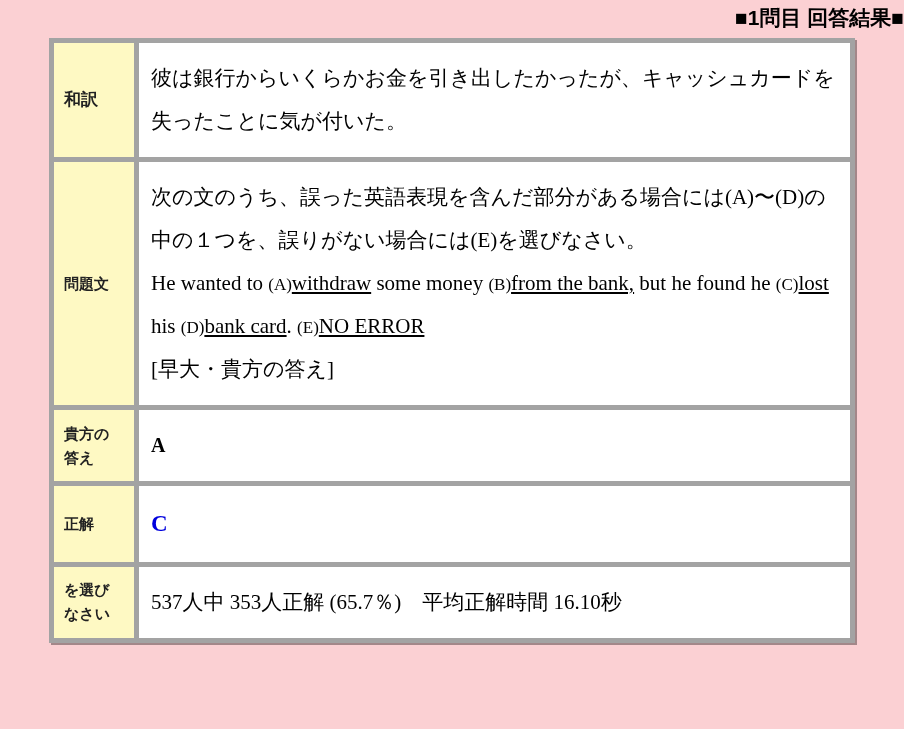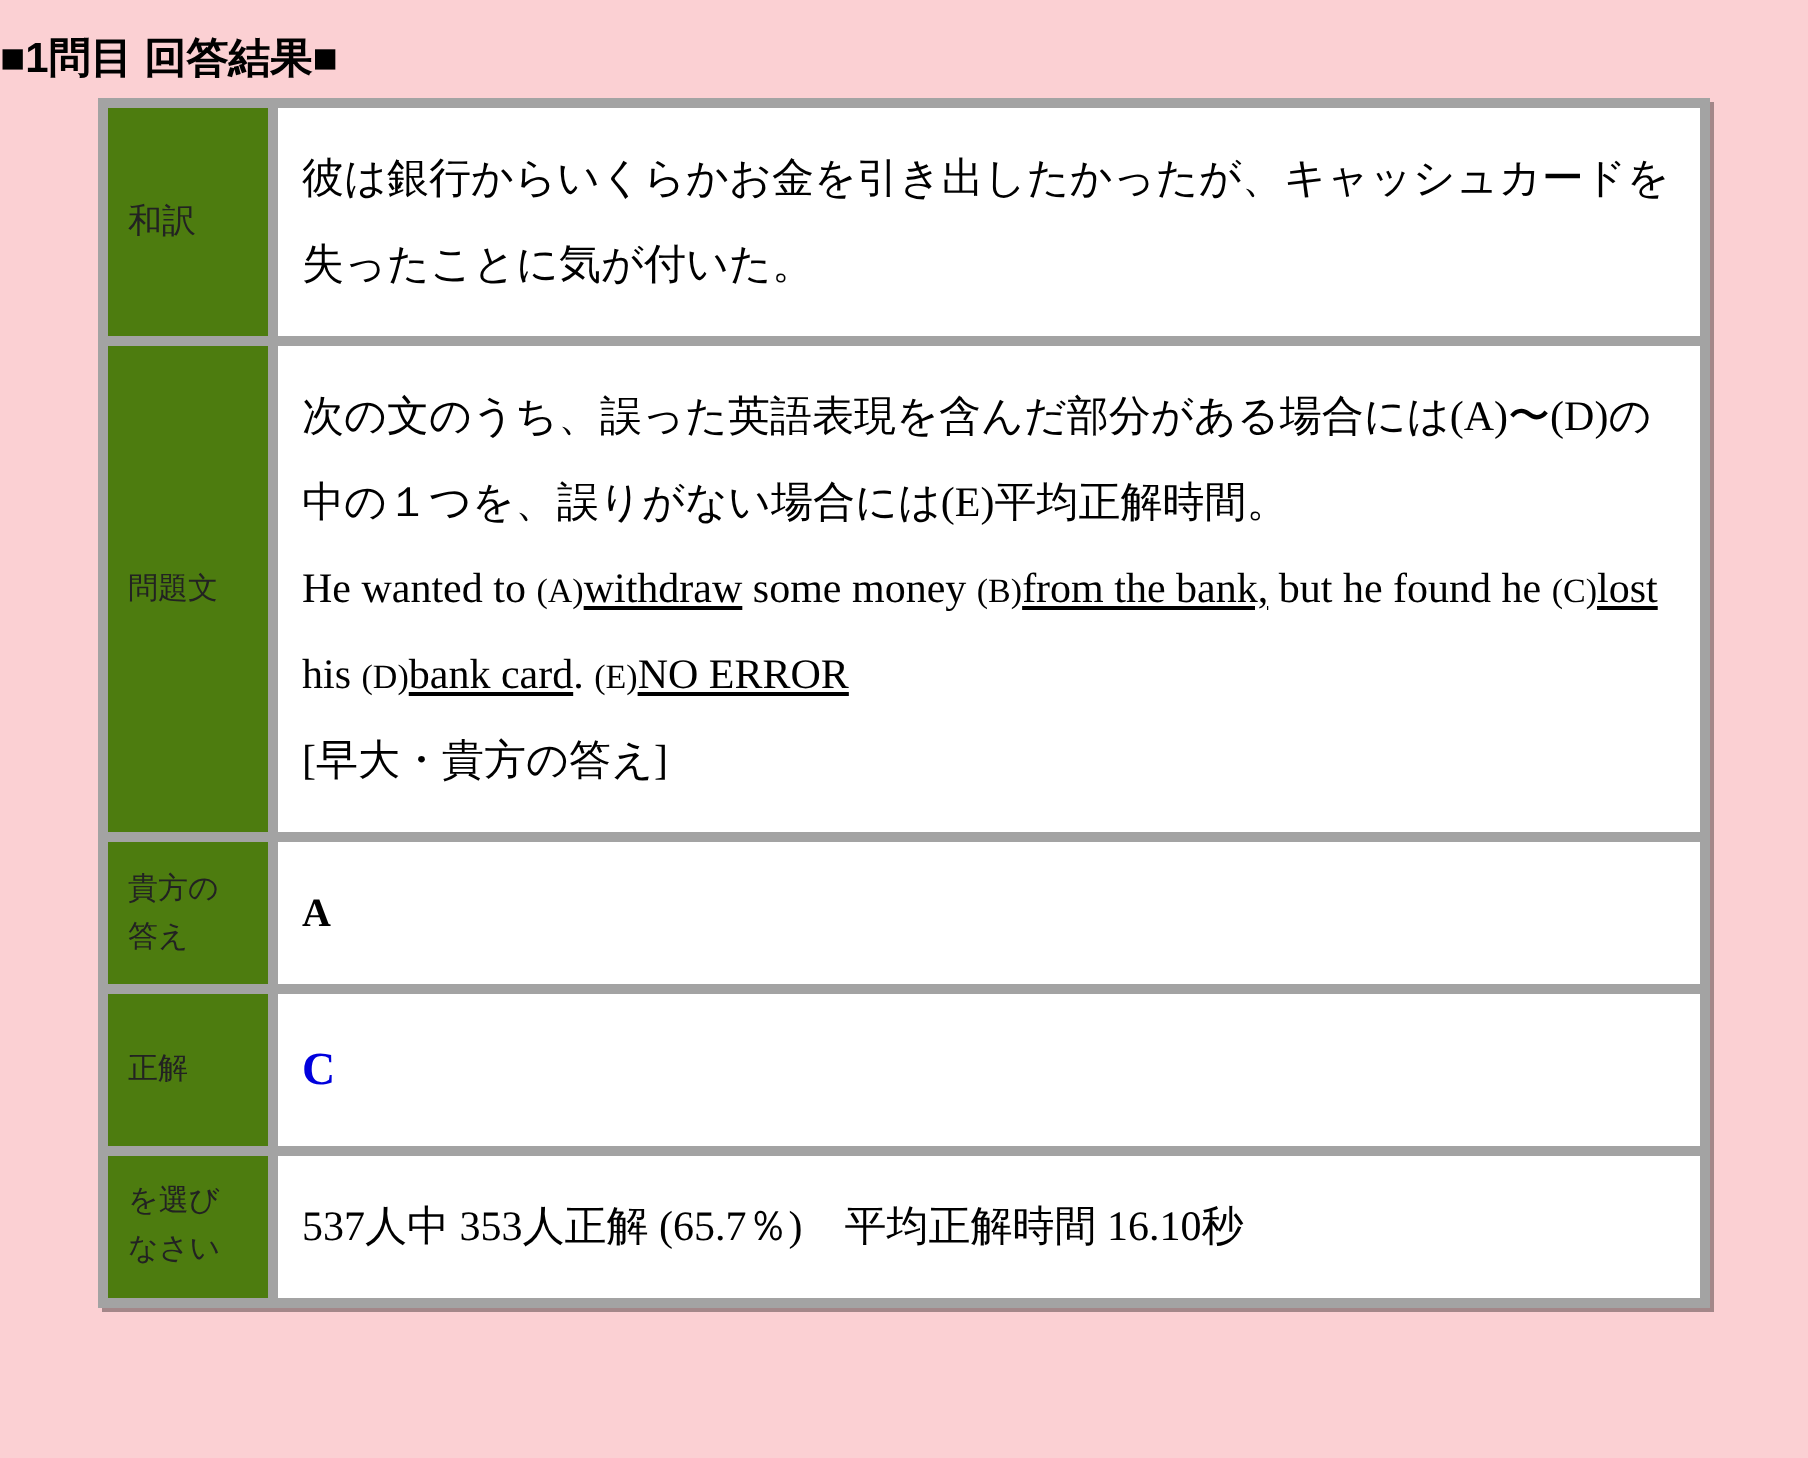--- a/index.html
+++ b/index.html
@@ -13,10 +13,10 @@
     box-sizing: border-box;
   }
   .title {
-    text-align: left;
+    text-align: right;
     font-weight: bold;
     font-size: 21px;
-    padding-top: 15px;
+    padding-top: 4px;
     margin: 0 0 6px 0;
     color: #000;
   }

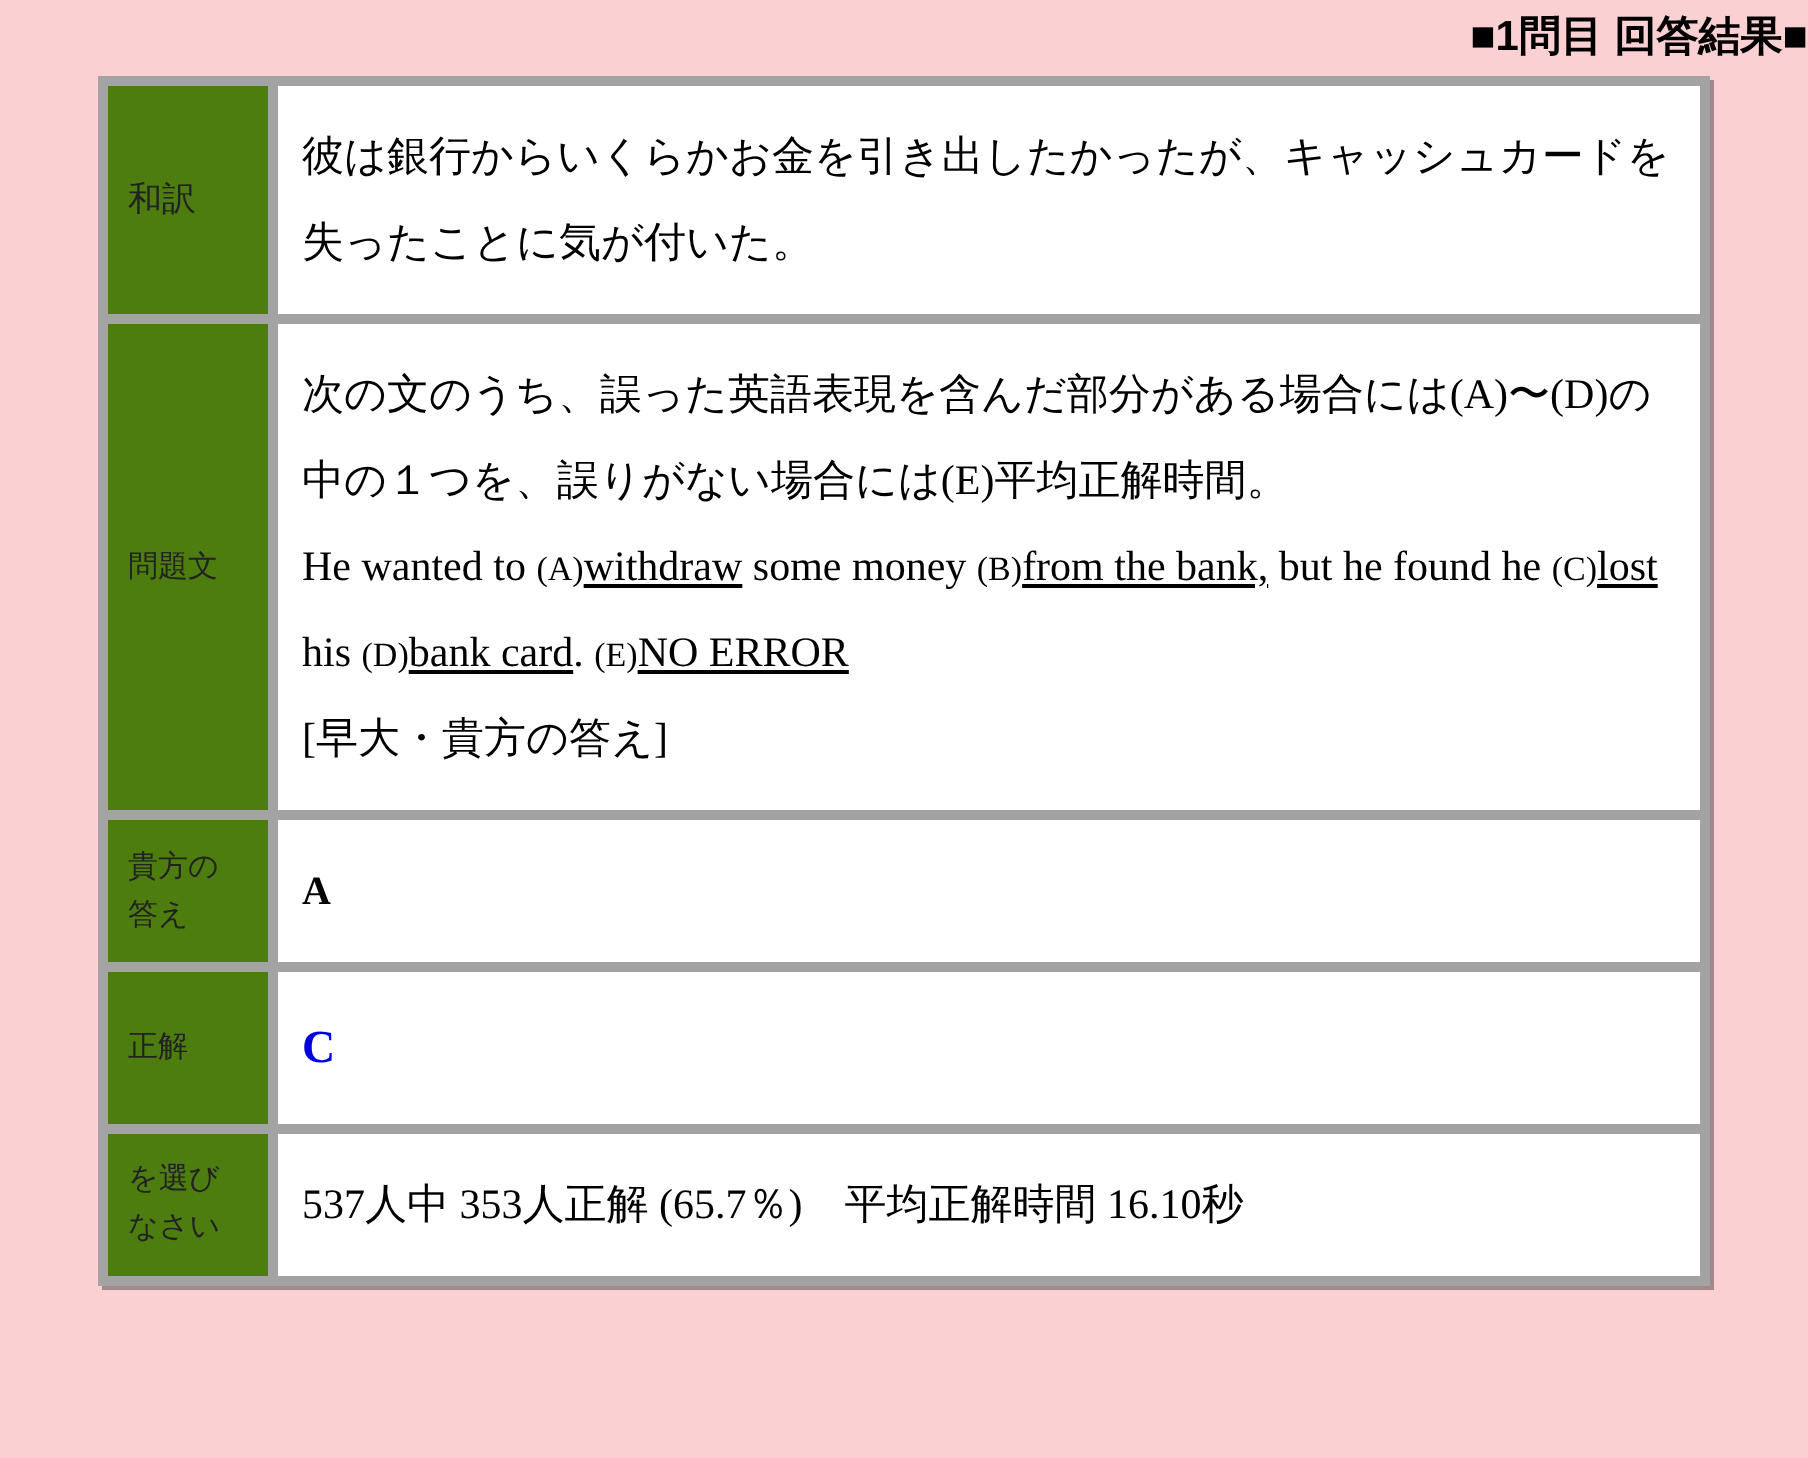--- a/index.html
+++ b/index.html
@@ -35,8 +35,8 @@
     vertical-align: middle;
   }
   th.h {
-    background: #4d7c0f;
-    font-weight: normal;
+    background: #fef9c3;
+    font-weight: bold;
     font-size: 15px;
     text-align: left;
     padding: 10px 10px;

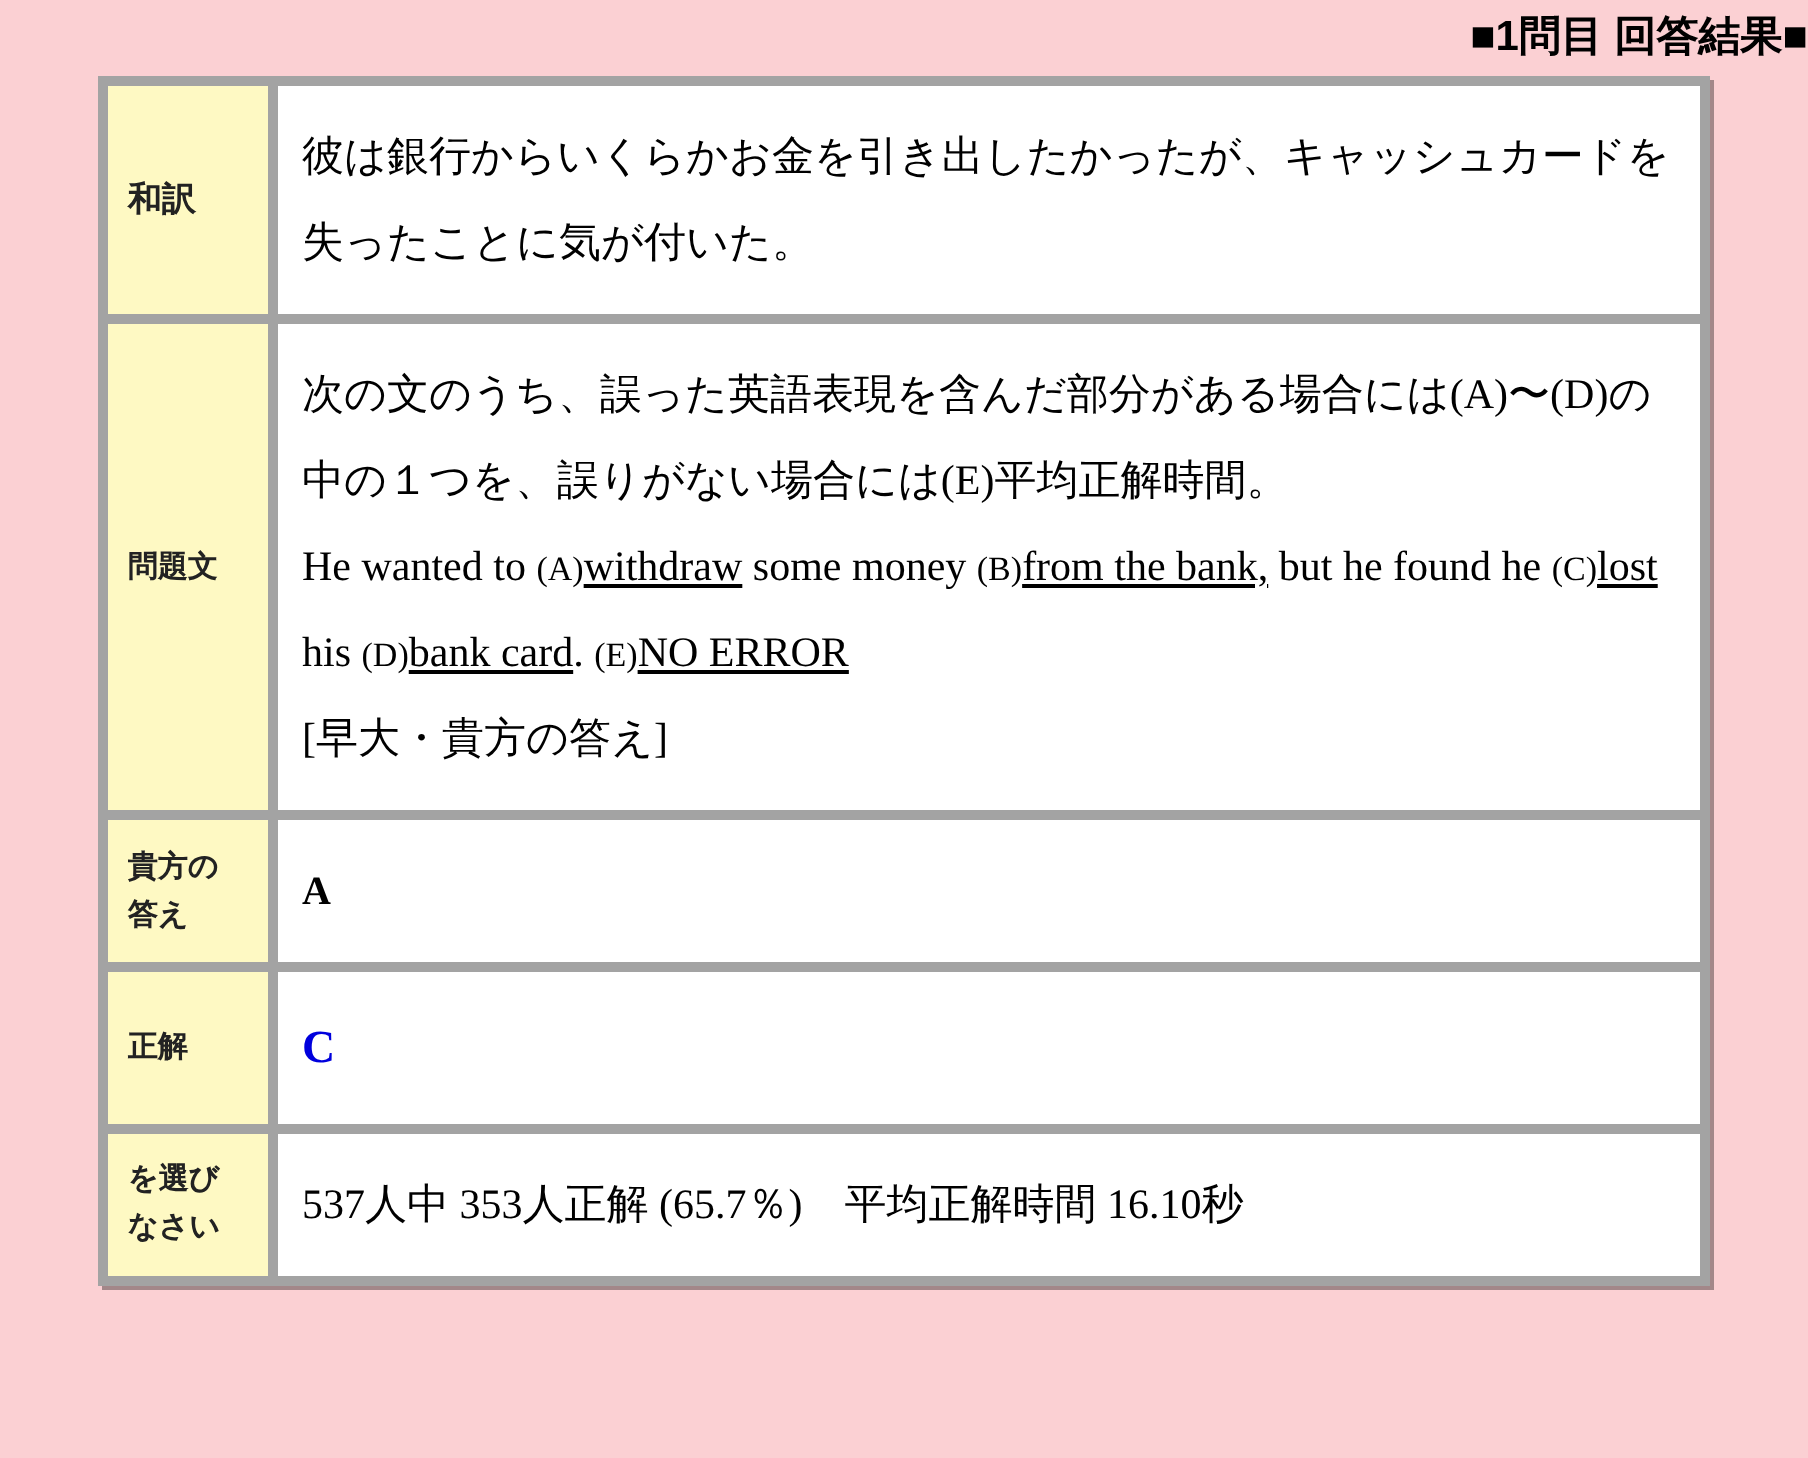--- a/index.html
+++ b/index.html
@@ -84,7 +84,7 @@
     <tr>
       <th class="h">問題文</th>
       <td class="c">
-        <span>次の文のうち、誤った英語表現を含んだ部分がある場合には(A)〜(D)の中の１つを、誤りがない場合には(E)平均正解時間。</span><br>
+        <span>次の文のうち、誤った英語表現を含んだ部分がある場合には(A)〜(D)の中の１つを、誤りがない場合には(E)を選びなさい。</span><br>
         <span>He wanted to </span><span class="small">(A)</span><span class="ul">withdraw</span><span> some money </span><span class="small">(B)</span><span class="ul">from the bank,</span><span> but he found he </span><span class="small">(C)</span><span class="ul">lost</span><span> his </span><span class="small">(D)</span><span class="ul">bank card</span><span>. </span><span class="small">(E)</span><span class="ul">NO ERROR</span><br>
         <span>[早大・貴方の答え]</span>
       </td>

